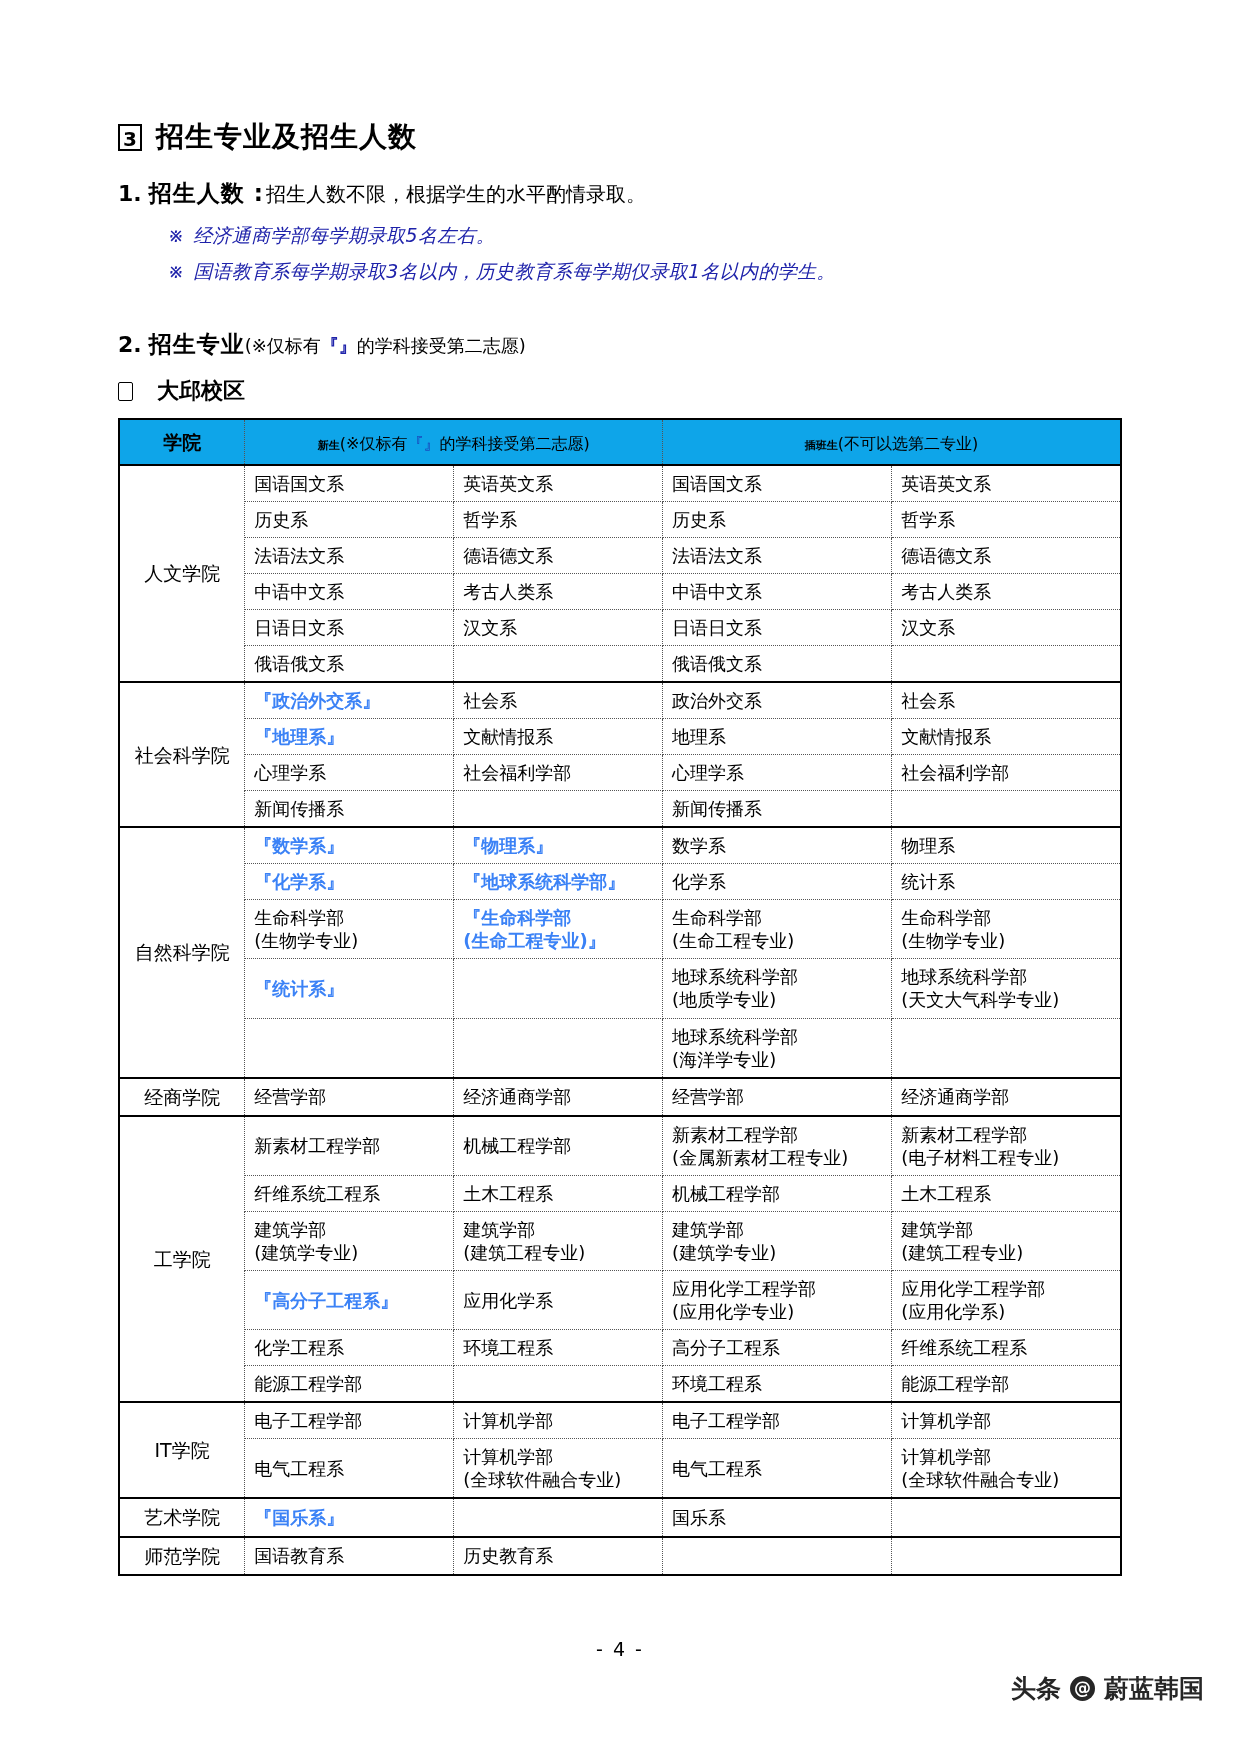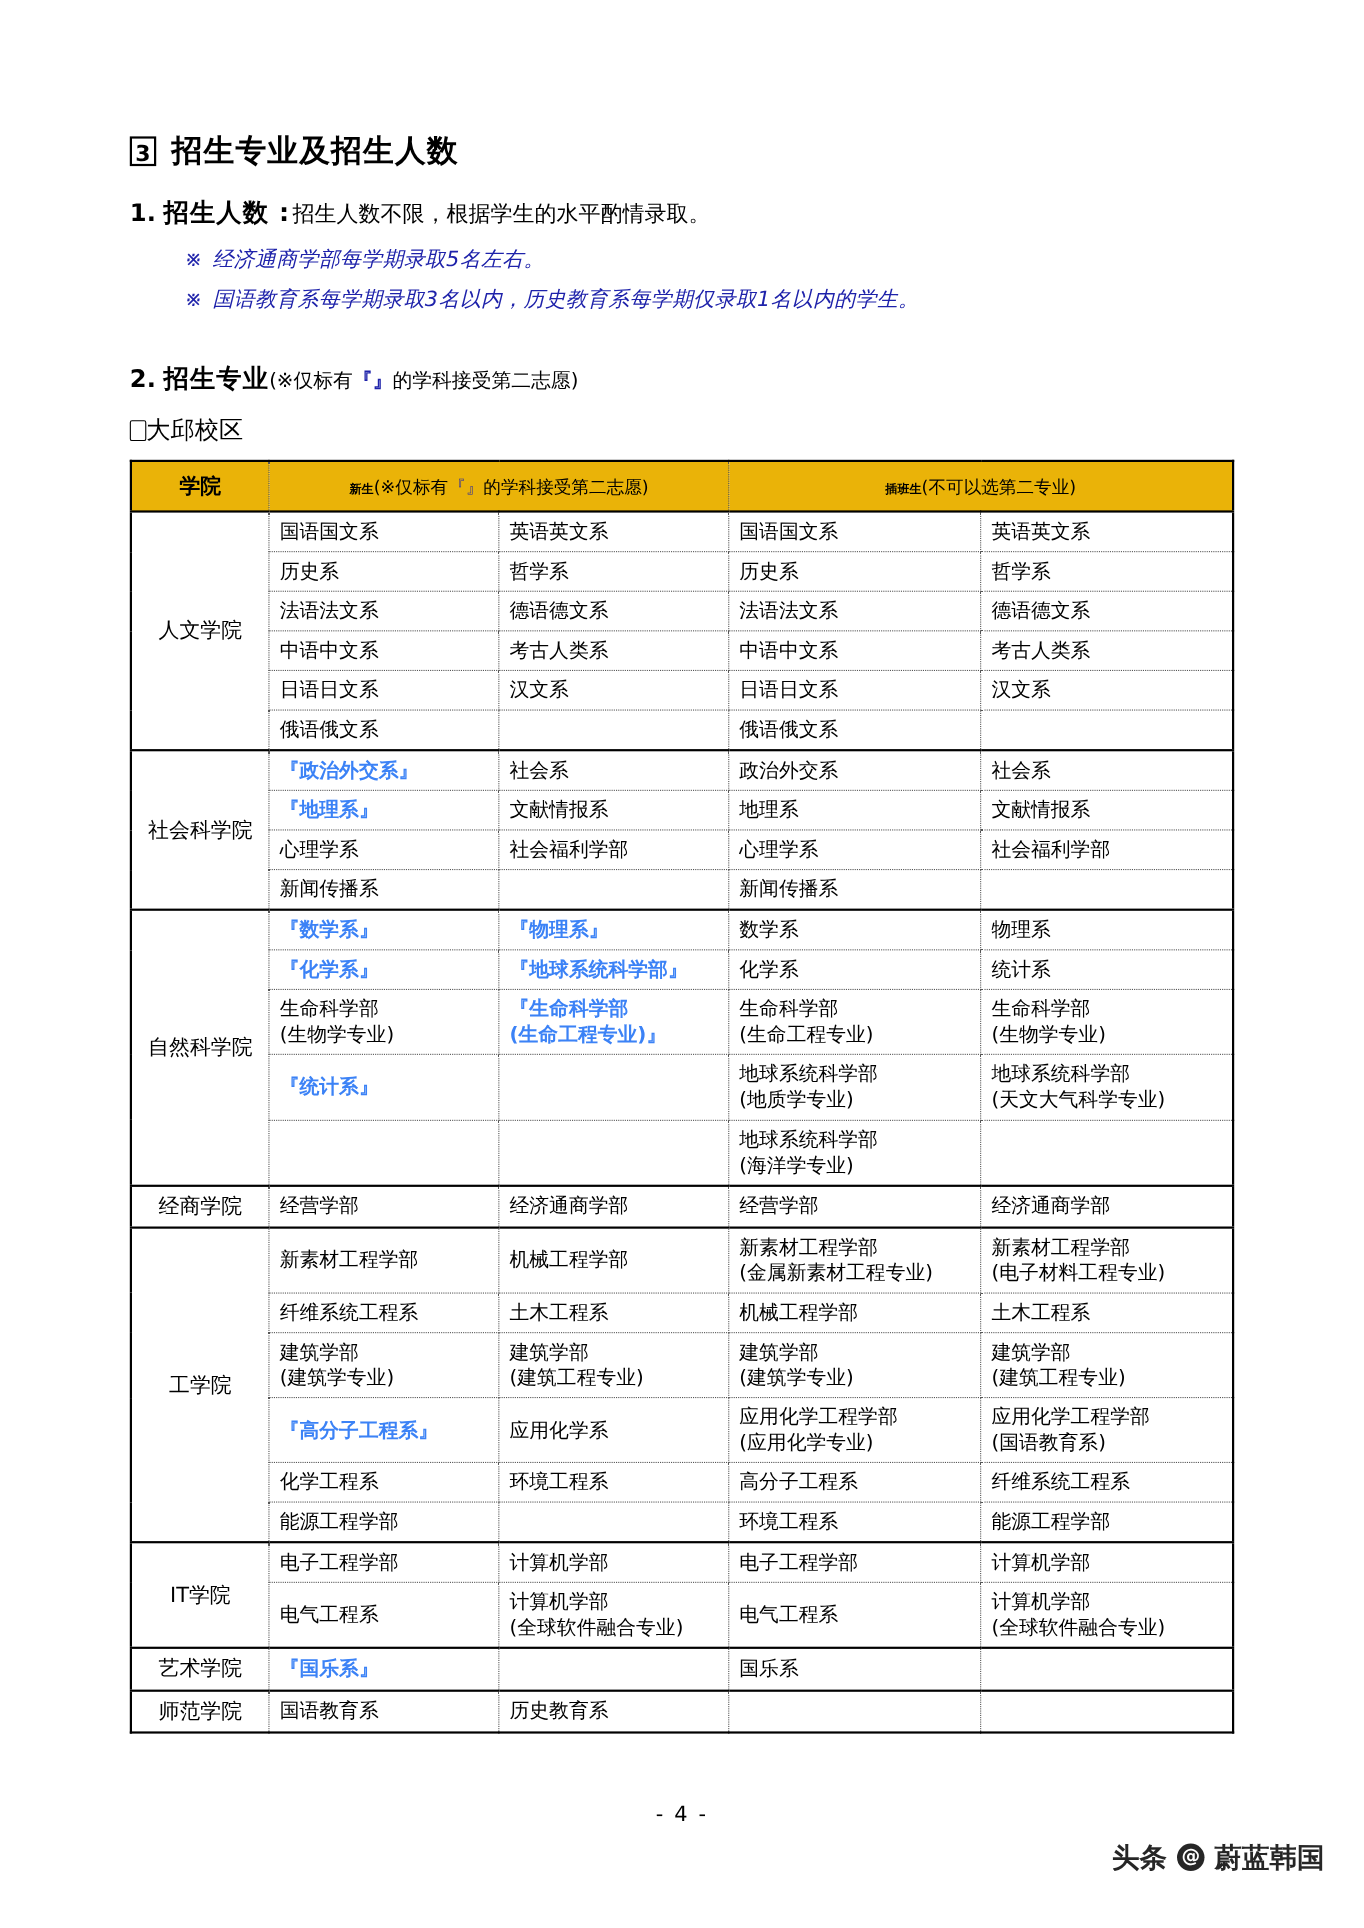--- a/index.html
+++ b/index.html
@@ -94,7 +94,8 @@
     font-size: 22px;
     display: flex;
     align-items: center;
-    gap: 0;
+    gap: 24px;
+    font-weight: bold;
   }
   .checkbox {
     display: inline-block;

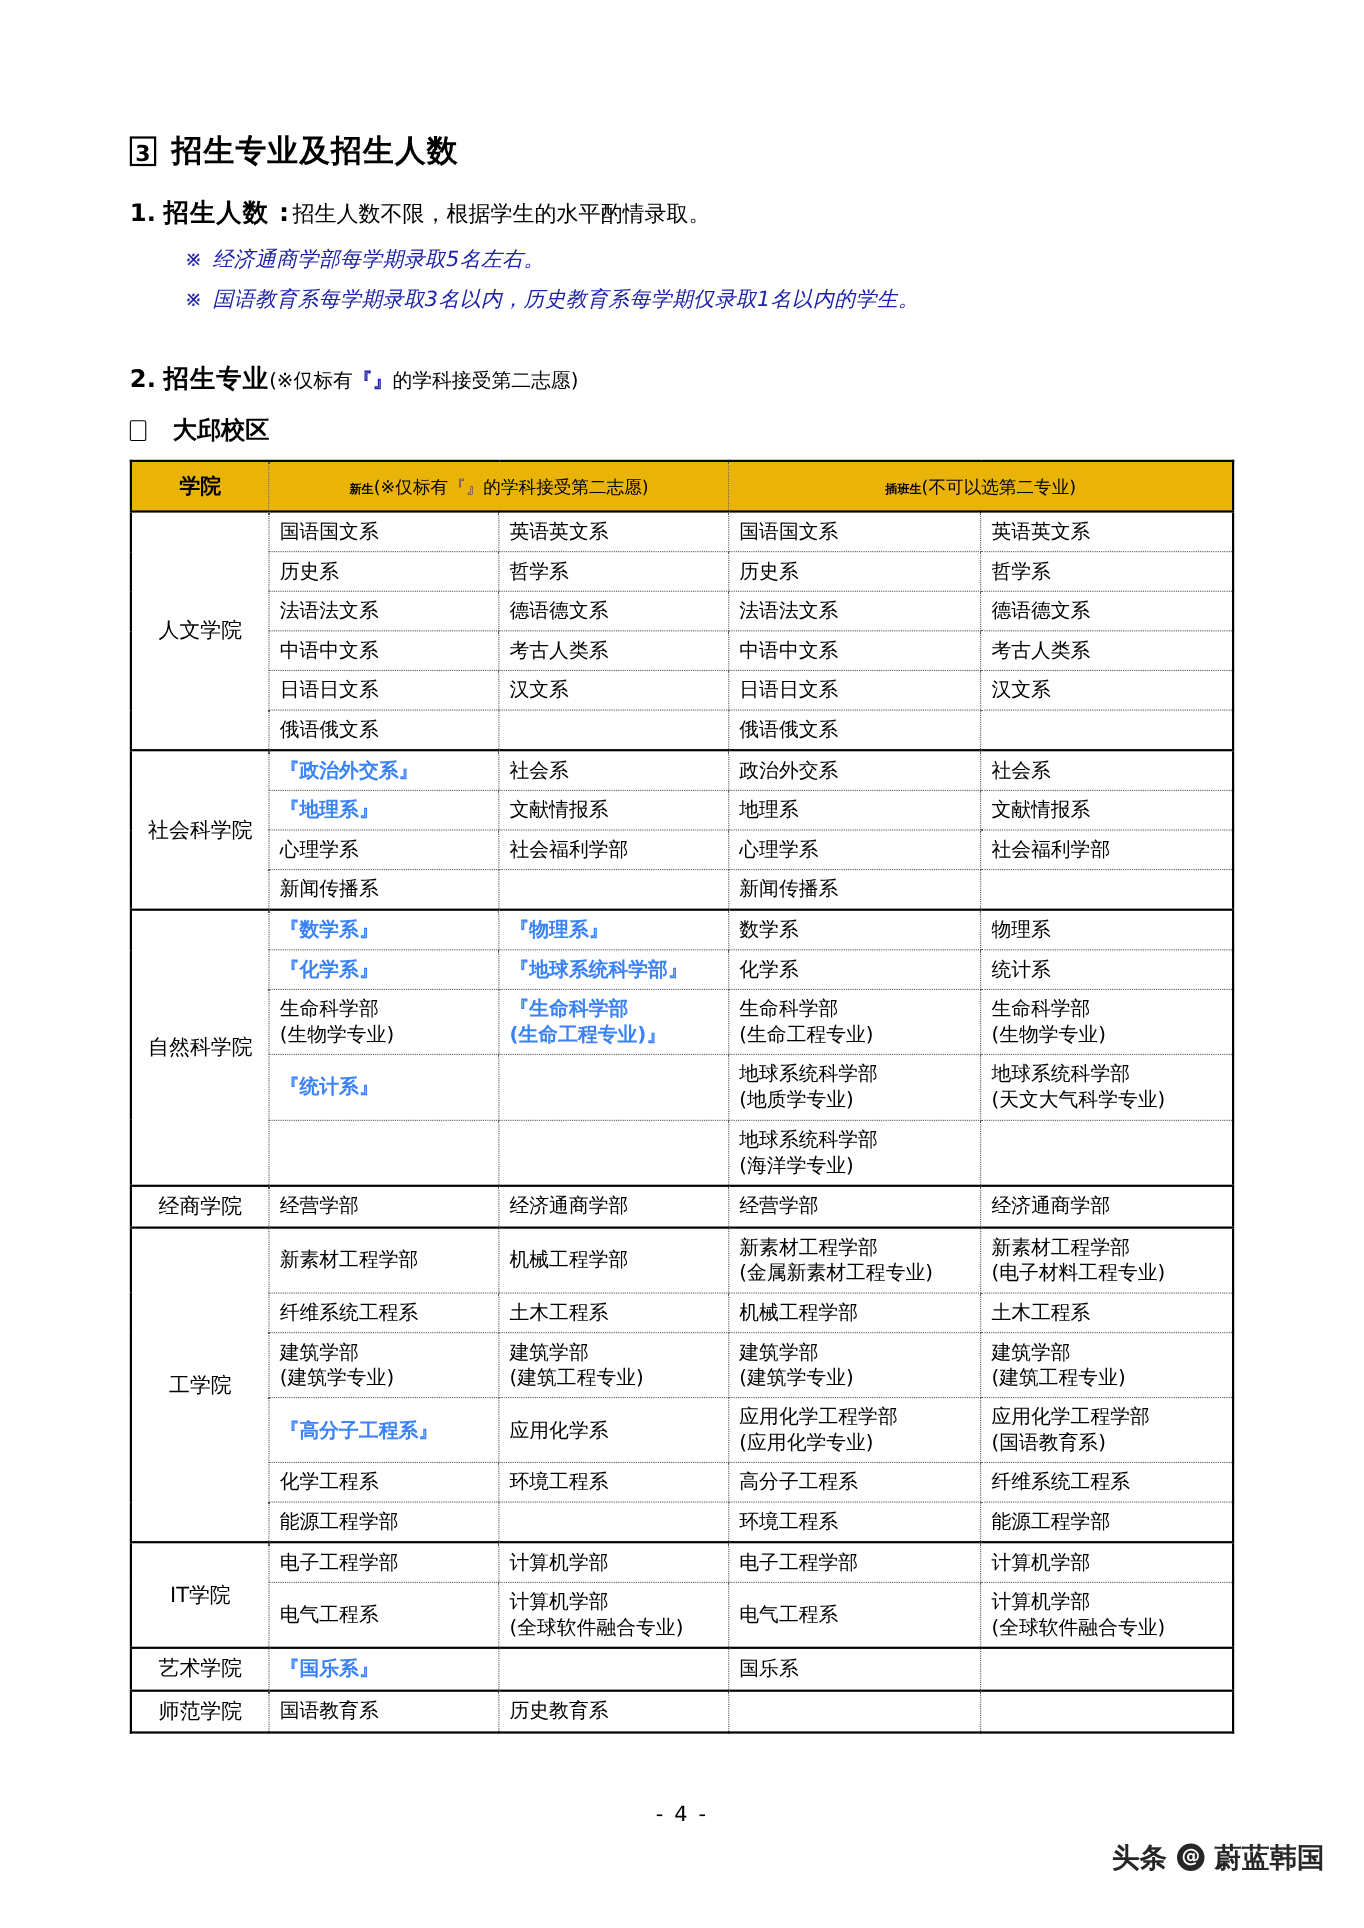--- a/index.html
+++ b/index.html
@@ -124,7 +124,7 @@
     word-break: keep-all;
   }
   table.majors thead th {
-    background: #eab308;
+    background: #0ea5e9;
     text-align: center;
     font-size: 19px;
     font-weight: bold;

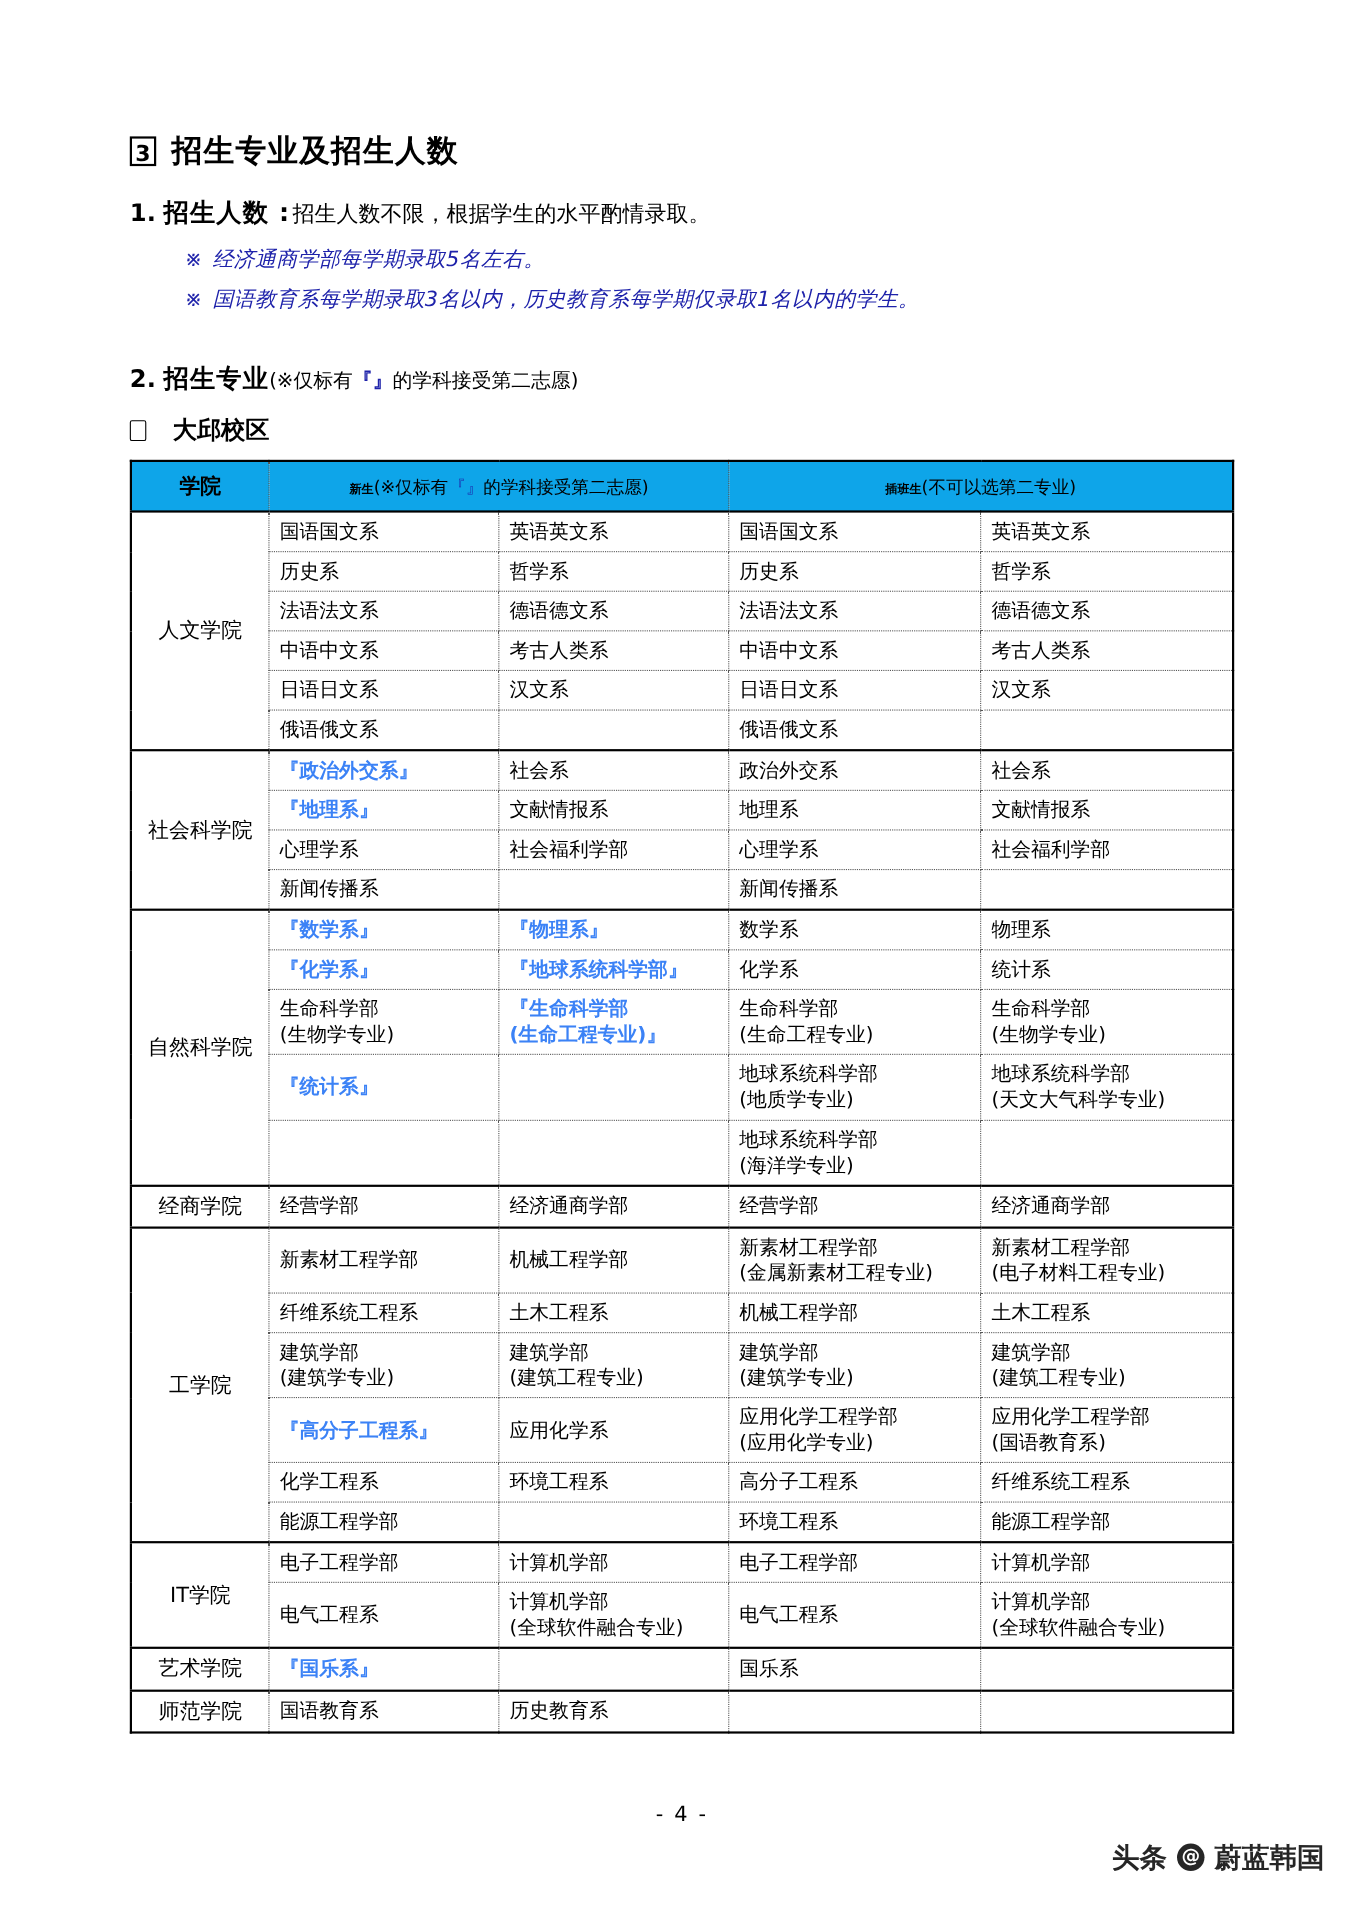--- a/index.html
+++ b/index.html
@@ -361,7 +361,7 @@
           <td class="colB"><span class="blue">『高分子工程系』</span></td>
           <td class="colC"><span class="">应用化学系</span></td>
           <td class="colD"><span class="">应用化学工程学部</span><span class="sub ">(应用化学专业)</span></td>
-          <td class="colE"><span class="">应用化学工程学部</span><span class="sub ">(国语教育系)</span></td>
+          <td class="colE"><span class="">应用化学工程学部</span><span class="sub ">(应用化学系)</span></td>
         </tr>
         <tr>
           <td class="colB"><span class="">化学工程系</span></td>

